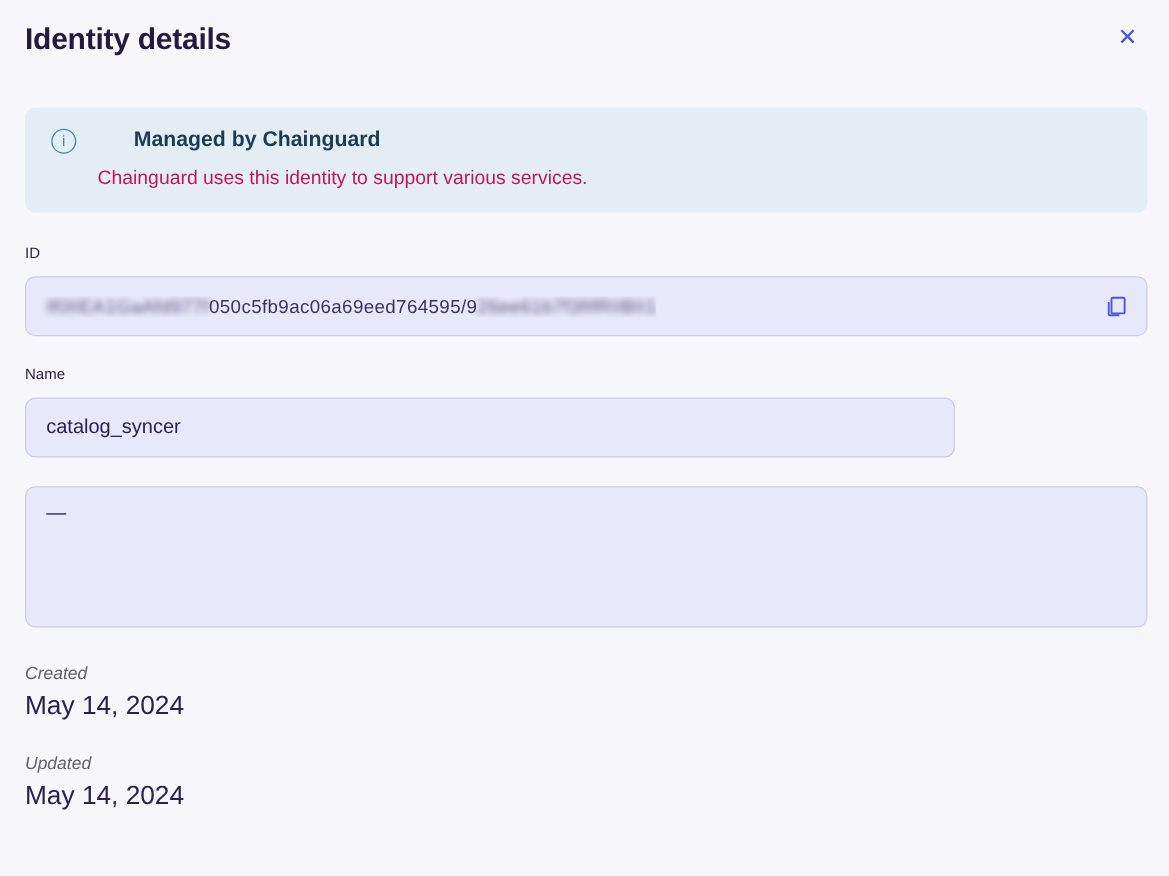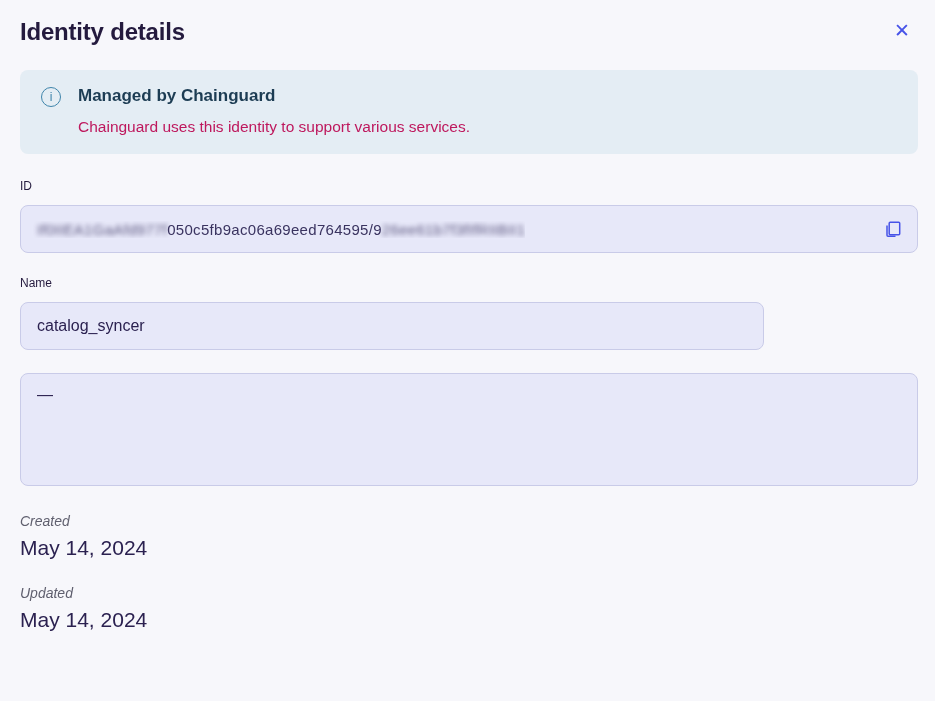--- a/index.html
+++ b/index.html
@@ -17,7 +17,7 @@
     display: flex;
     align-items: flex-end;
     justify-content: space-between;
-    margin-bottom: 24px;
+    margin-bottom: 40px;
   }
   .title {
     font-size: 24px;

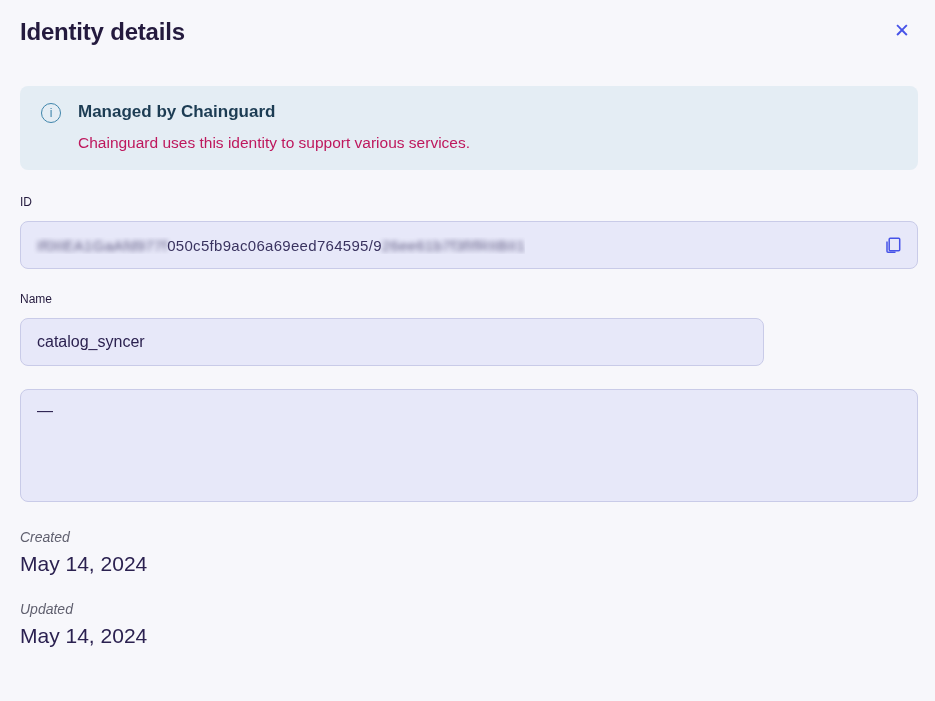--- a/index.html
+++ b/index.html
@@ -68,6 +68,7 @@
     font-weight: 700;
     color: #1c3c53;
     margin-bottom: 12px;
+    margin-left: 29px;
   }
   .banner-body {
     font-size: 15.5px;

